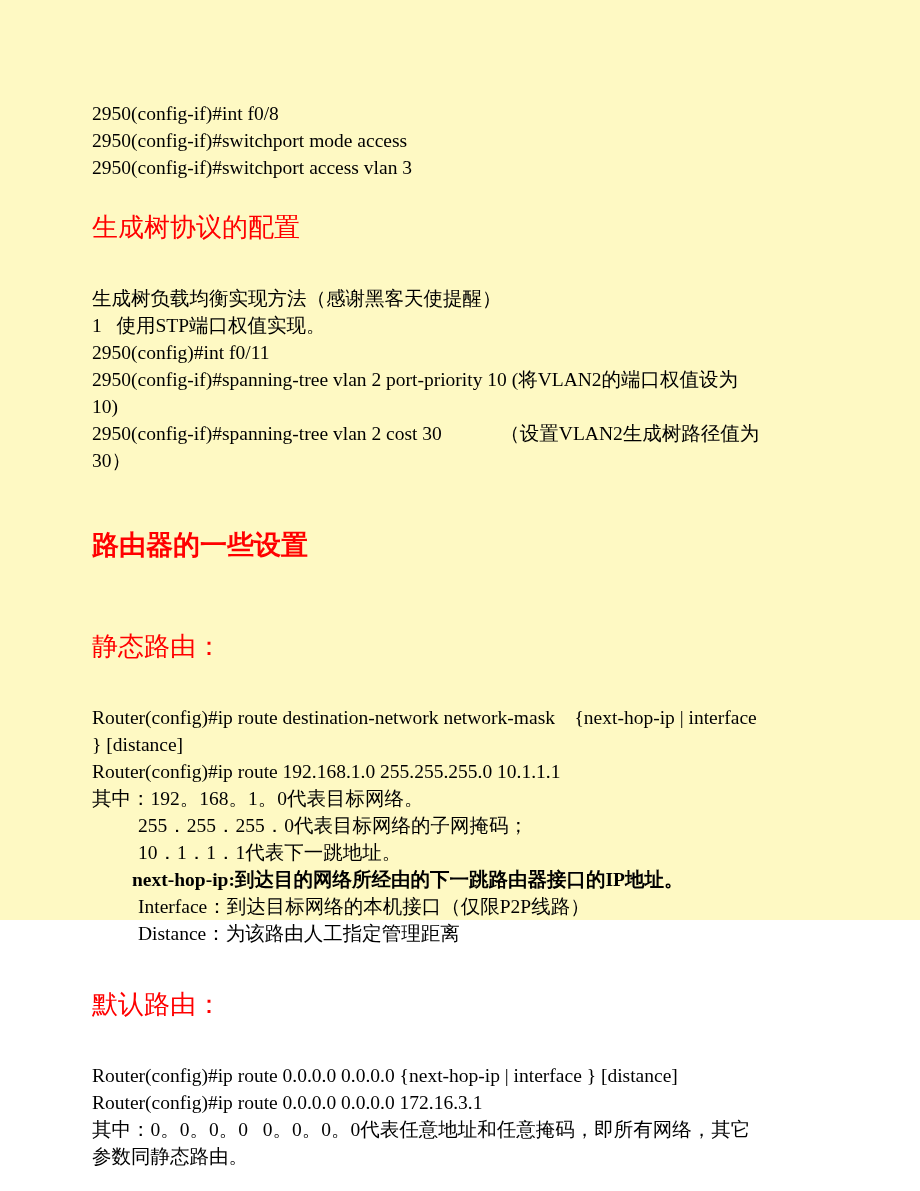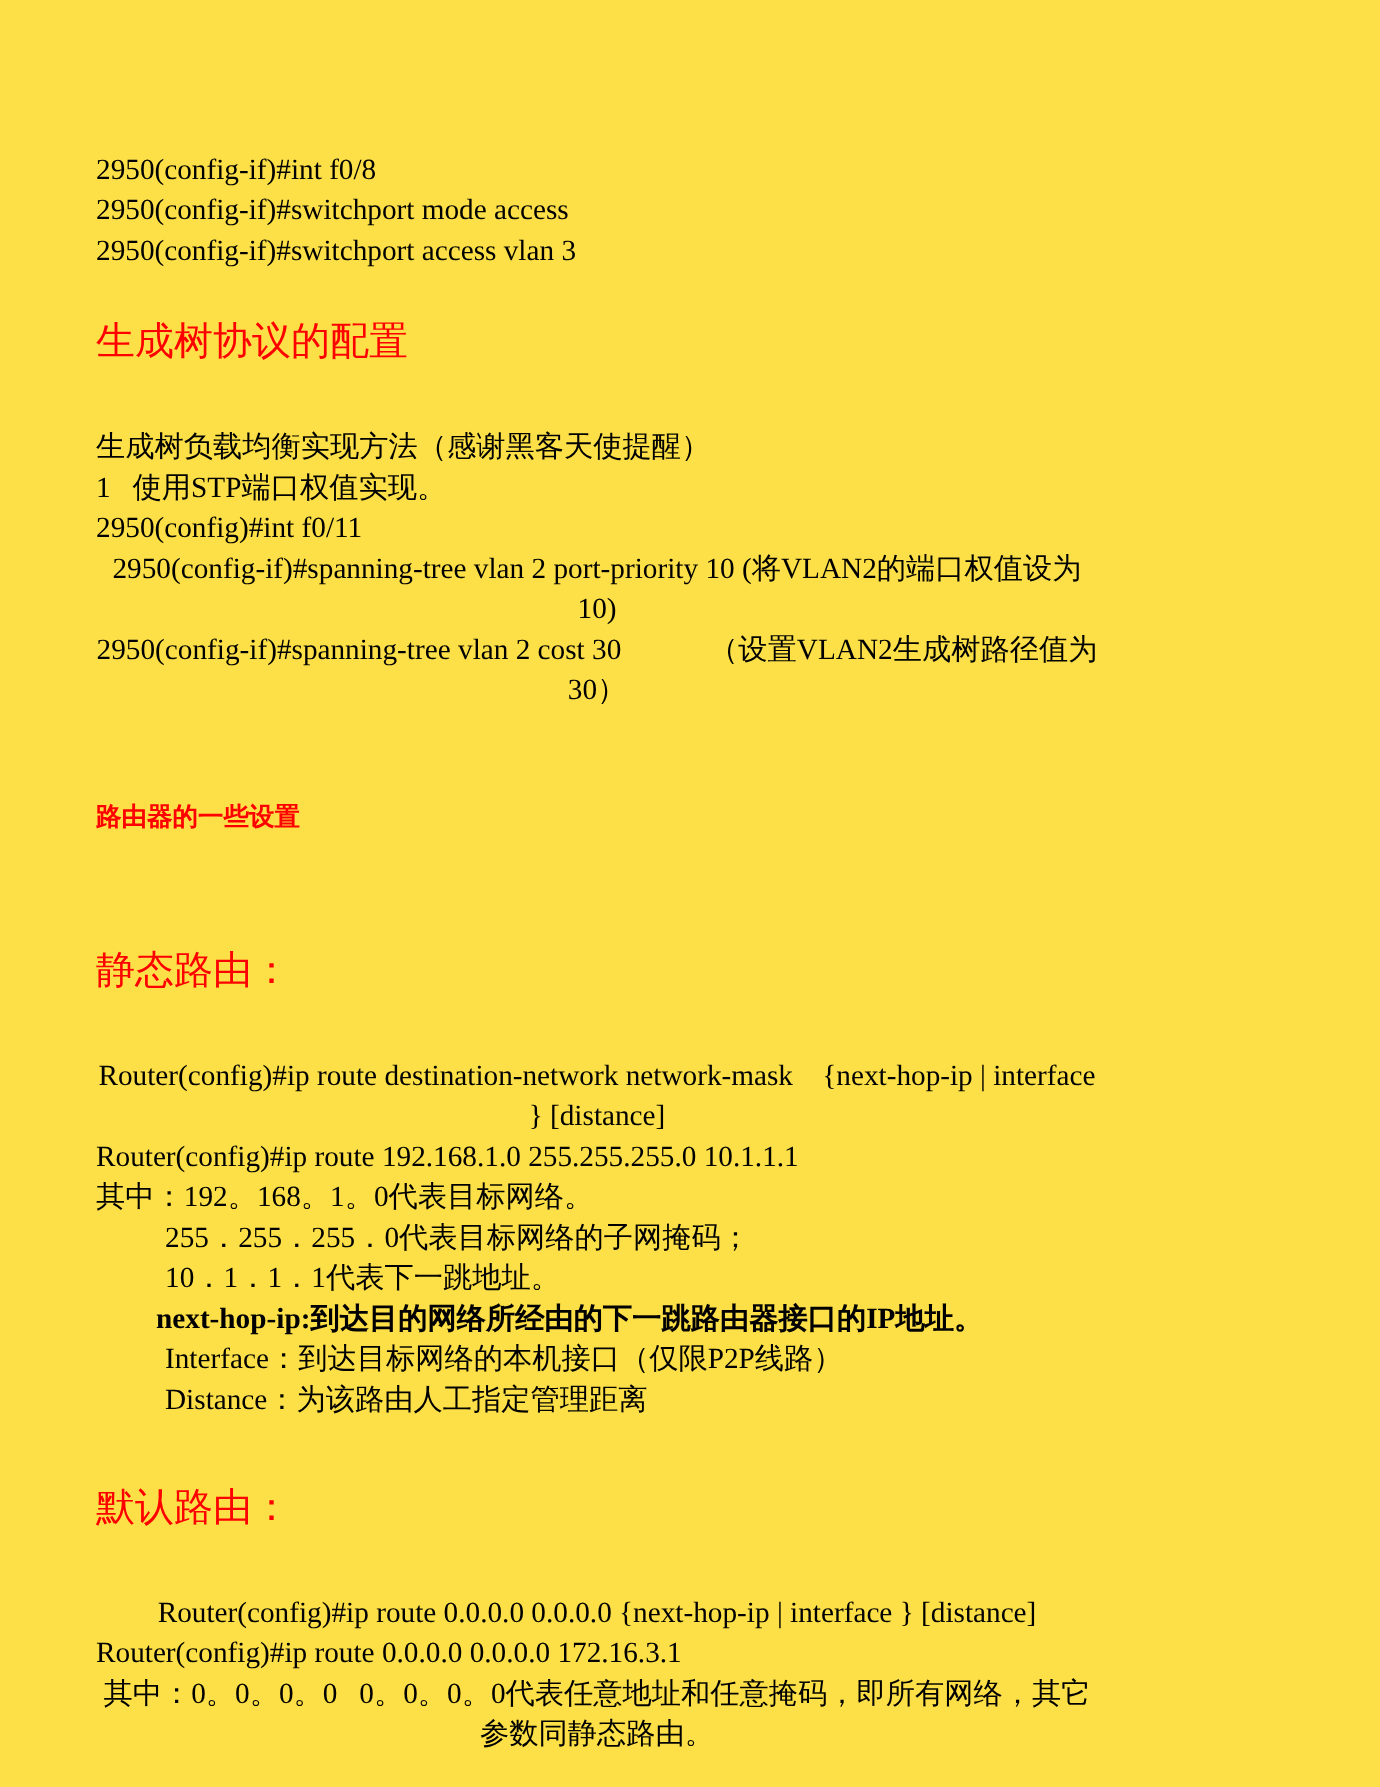--- a/index.html
+++ b/index.html
@@ -17,10 +17,10 @@
   .page {
     position: relative;
     width: 920px;
-    height: 1191px;
+    height: 920px;
     box-sizing: border-box;
-    padding: 100px 125px 0 64px;
-    background: #fde047;
+    padding: 100px 125px 0 92px;
+    background: #fef9c3;
   }
   .content {
     width: 668px;

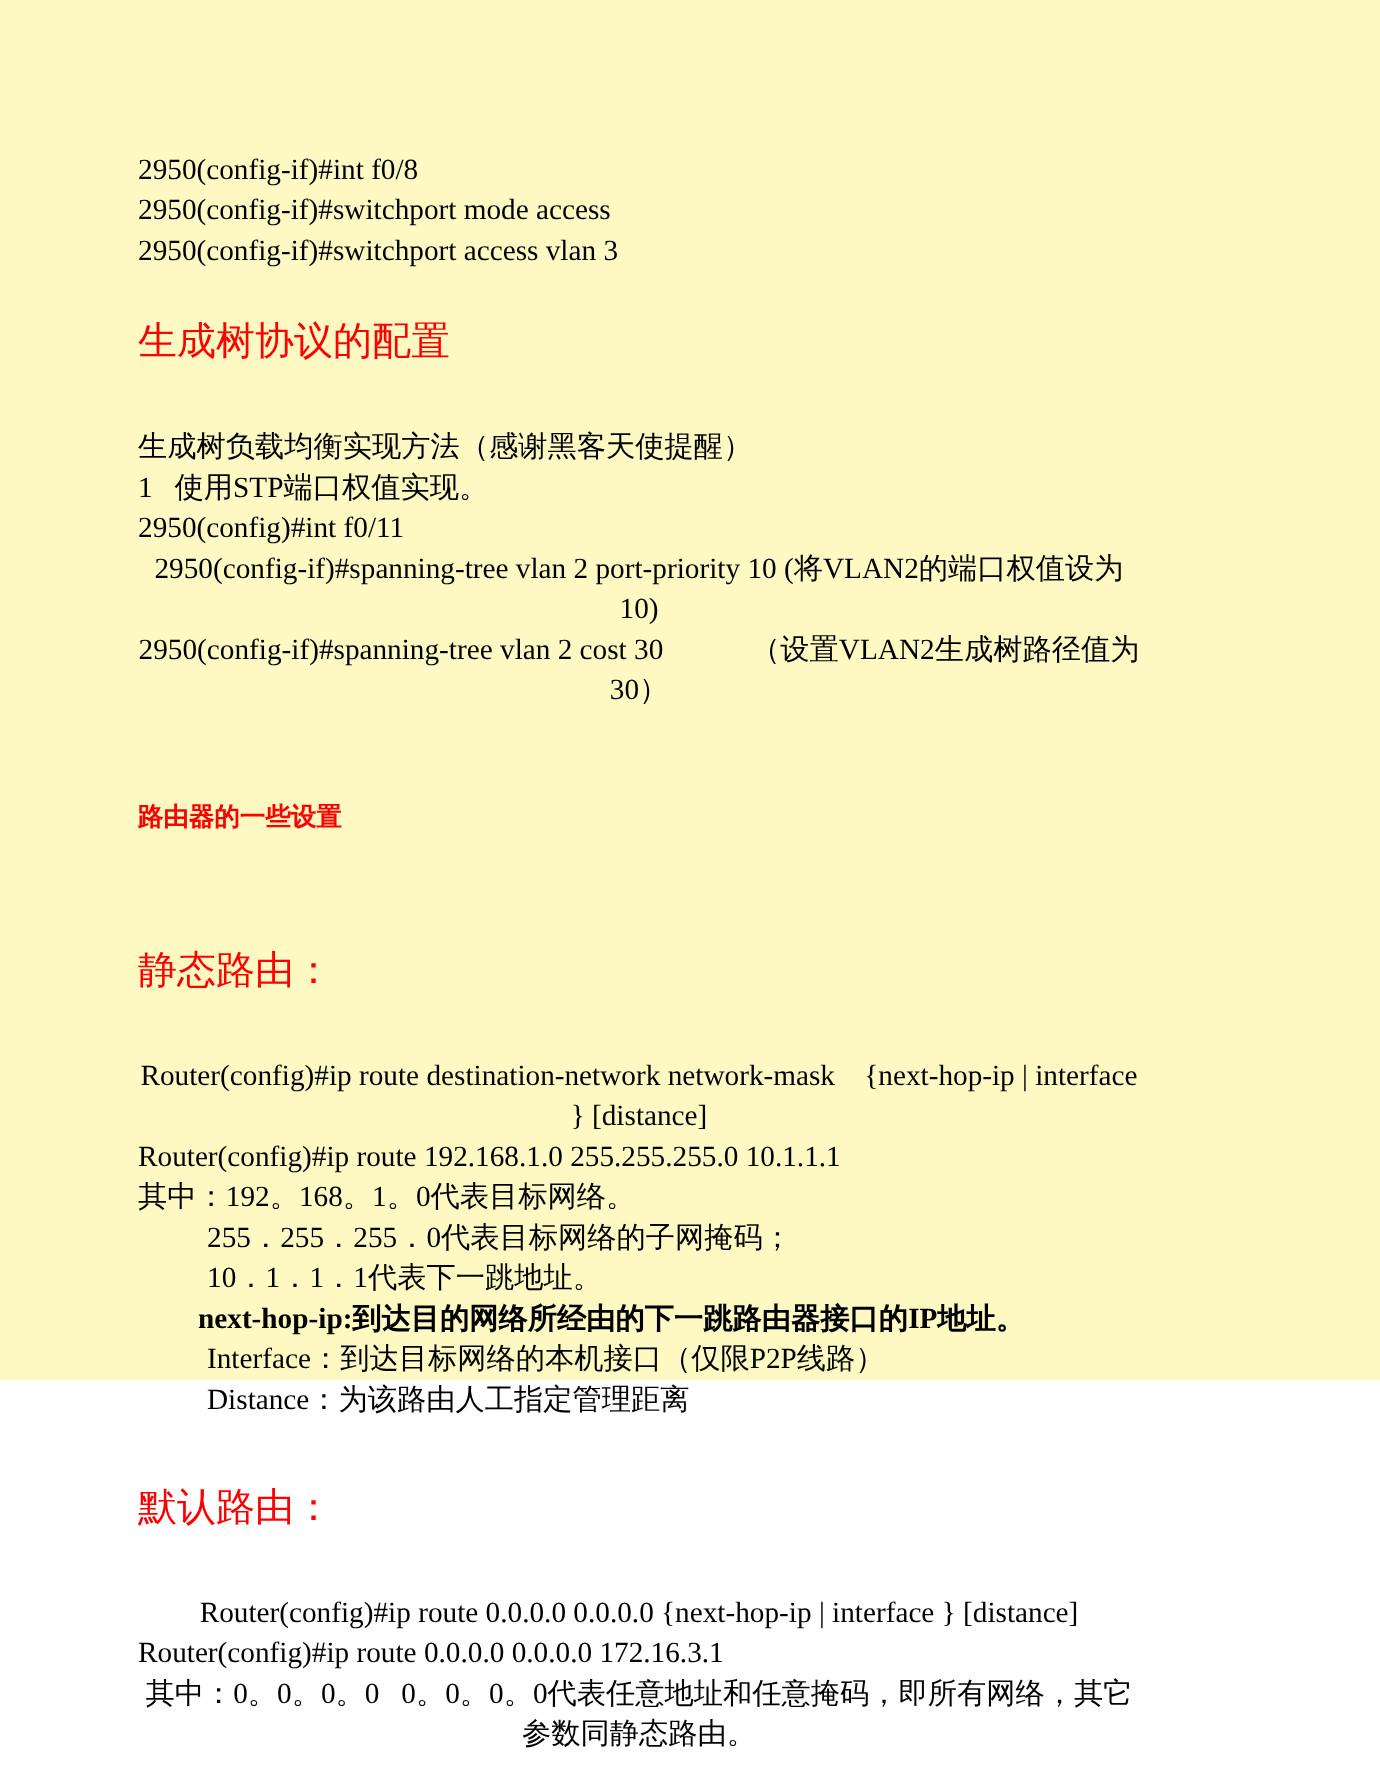--- a/index.html
+++ b/index.html
@@ -56,7 +56,6 @@
     line-height: 27px;
     white-space: pre-wrap;
     word-wrap: break-word;
-    text-align: center;
   }
 </style>
 </head>

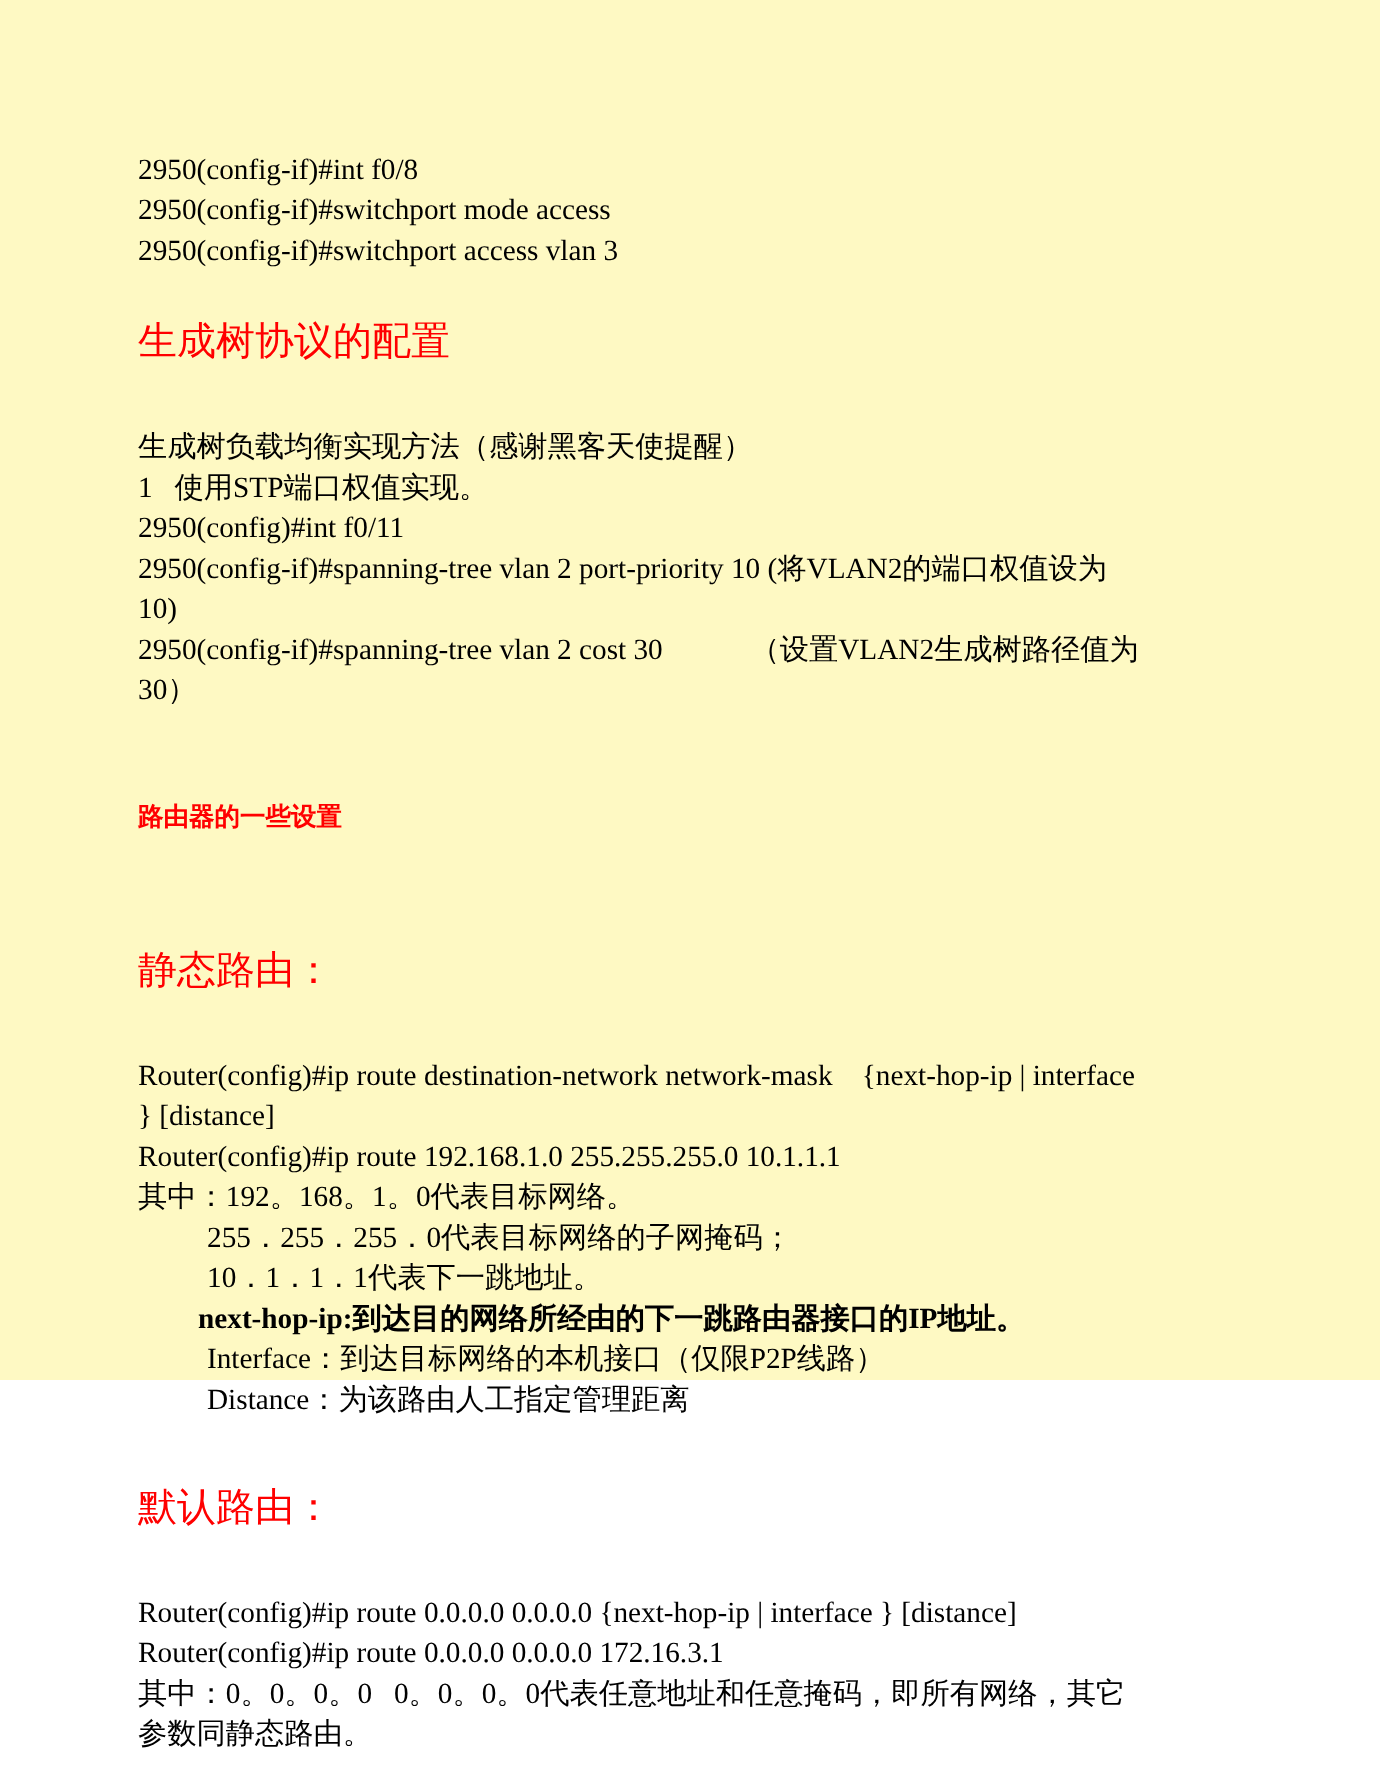--- a/index.html
+++ b/index.html
@@ -40,7 +40,7 @@
     color: #ff0000;
   }
   .h-red-bold {
-    font-size: 17px;
+    font-size: 27px;
     line-height: 30px;
     color: #ff0000;
     font-weight: bold;

